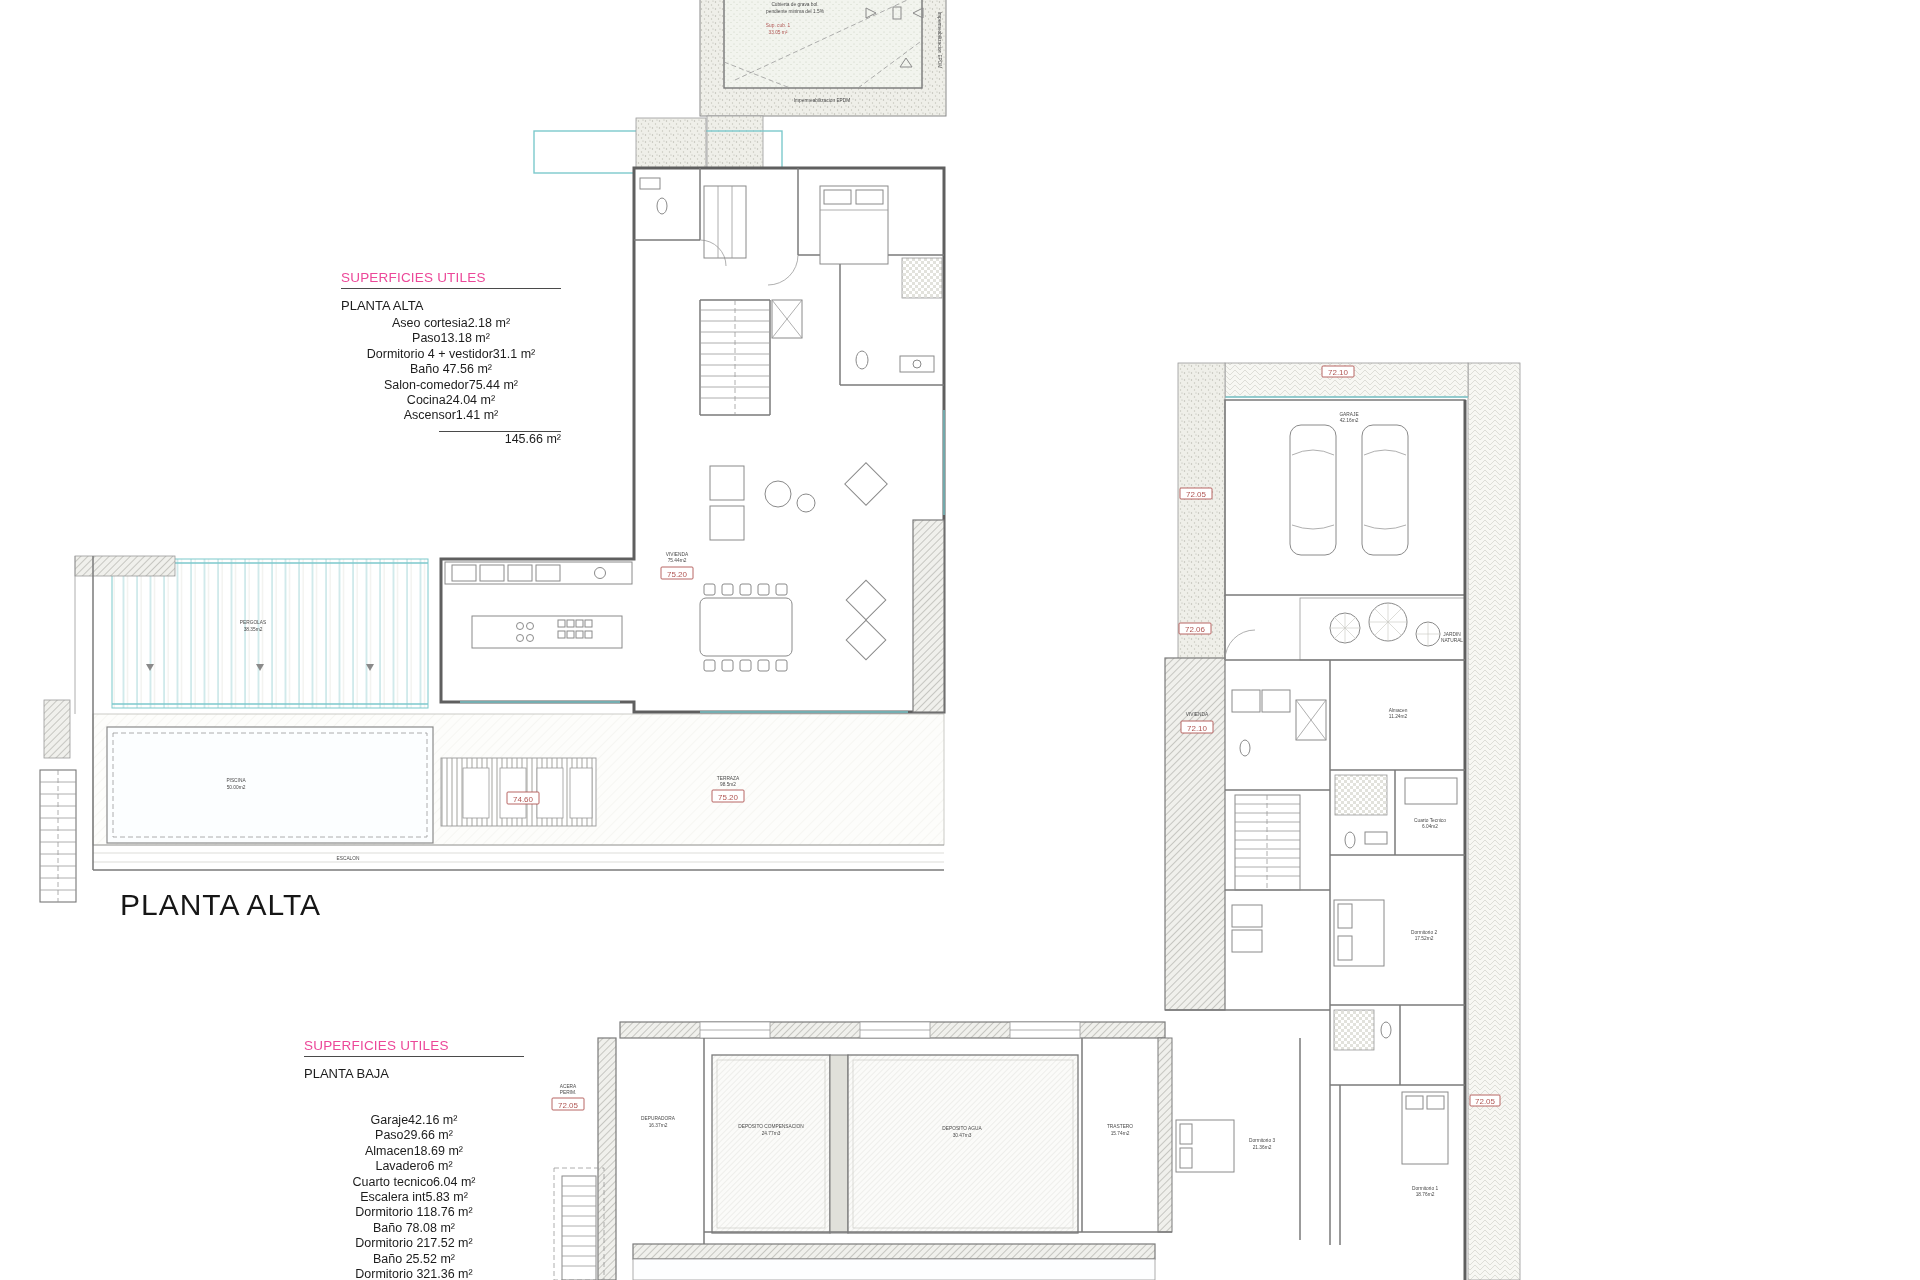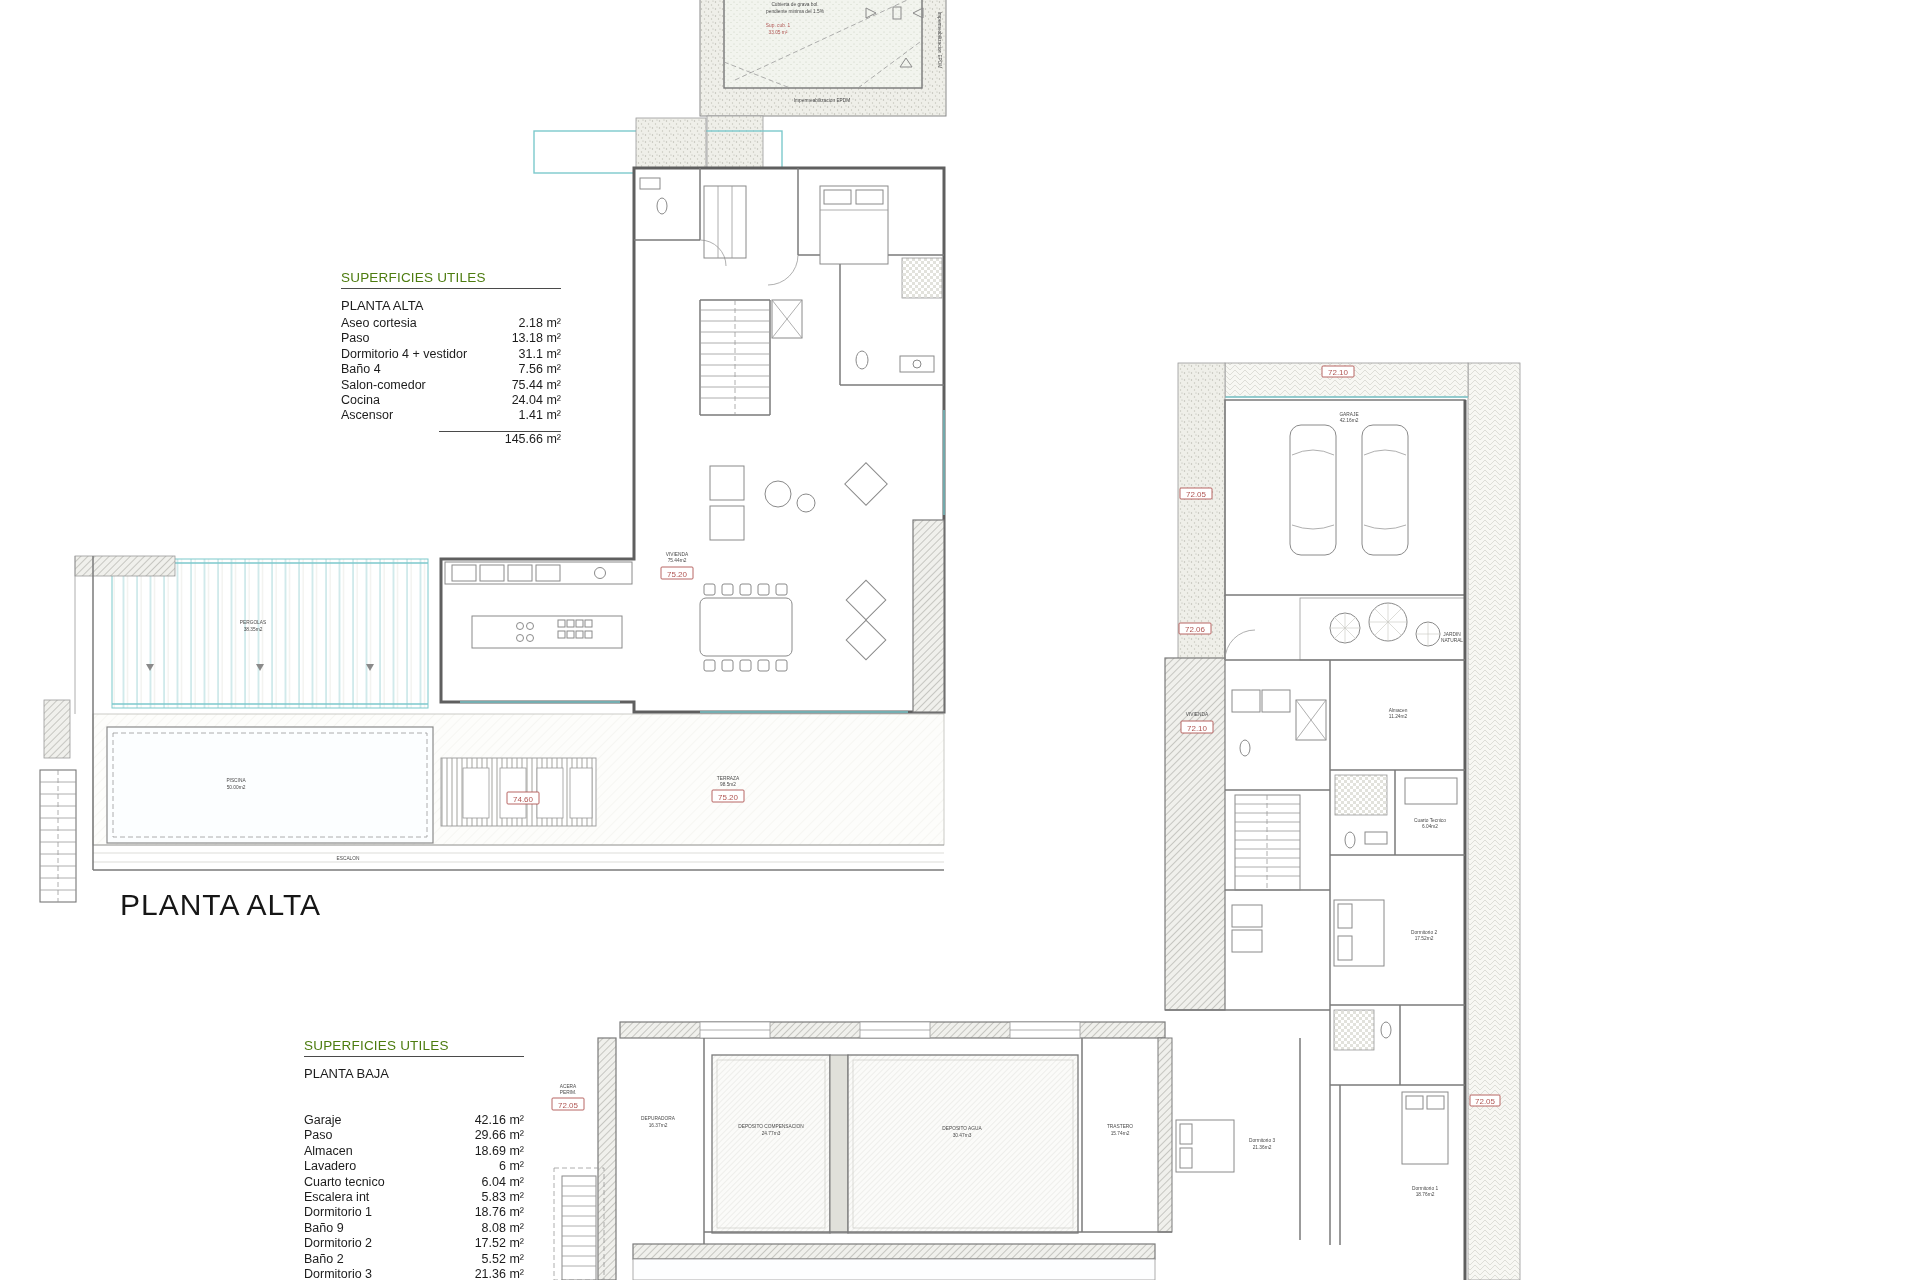--- a/index.html
+++ b/index.html
@@ -9,7 +9,7 @@
   
   .surf-table{width:220px;}
   .surf-header{font-size:13.5px;letter-spacing:.2px;padding-bottom:3px;
-               border-bottom:1.2px solid #4a4a4a;margin-bottom:9px;color:#4d7c0f;}
+               border-bottom:1.2px solid #4a4a4a;margin-bottom:9px;color:#ec4899;}
   .surf-subtitle{font-size:13px;margin-bottom:3px;}
   .surf-subtitle.gap{margin-bottom:32px;}
   .srow{display:flex;justify-content:space-between;font-size:12.5px;line-height:15.4px;}

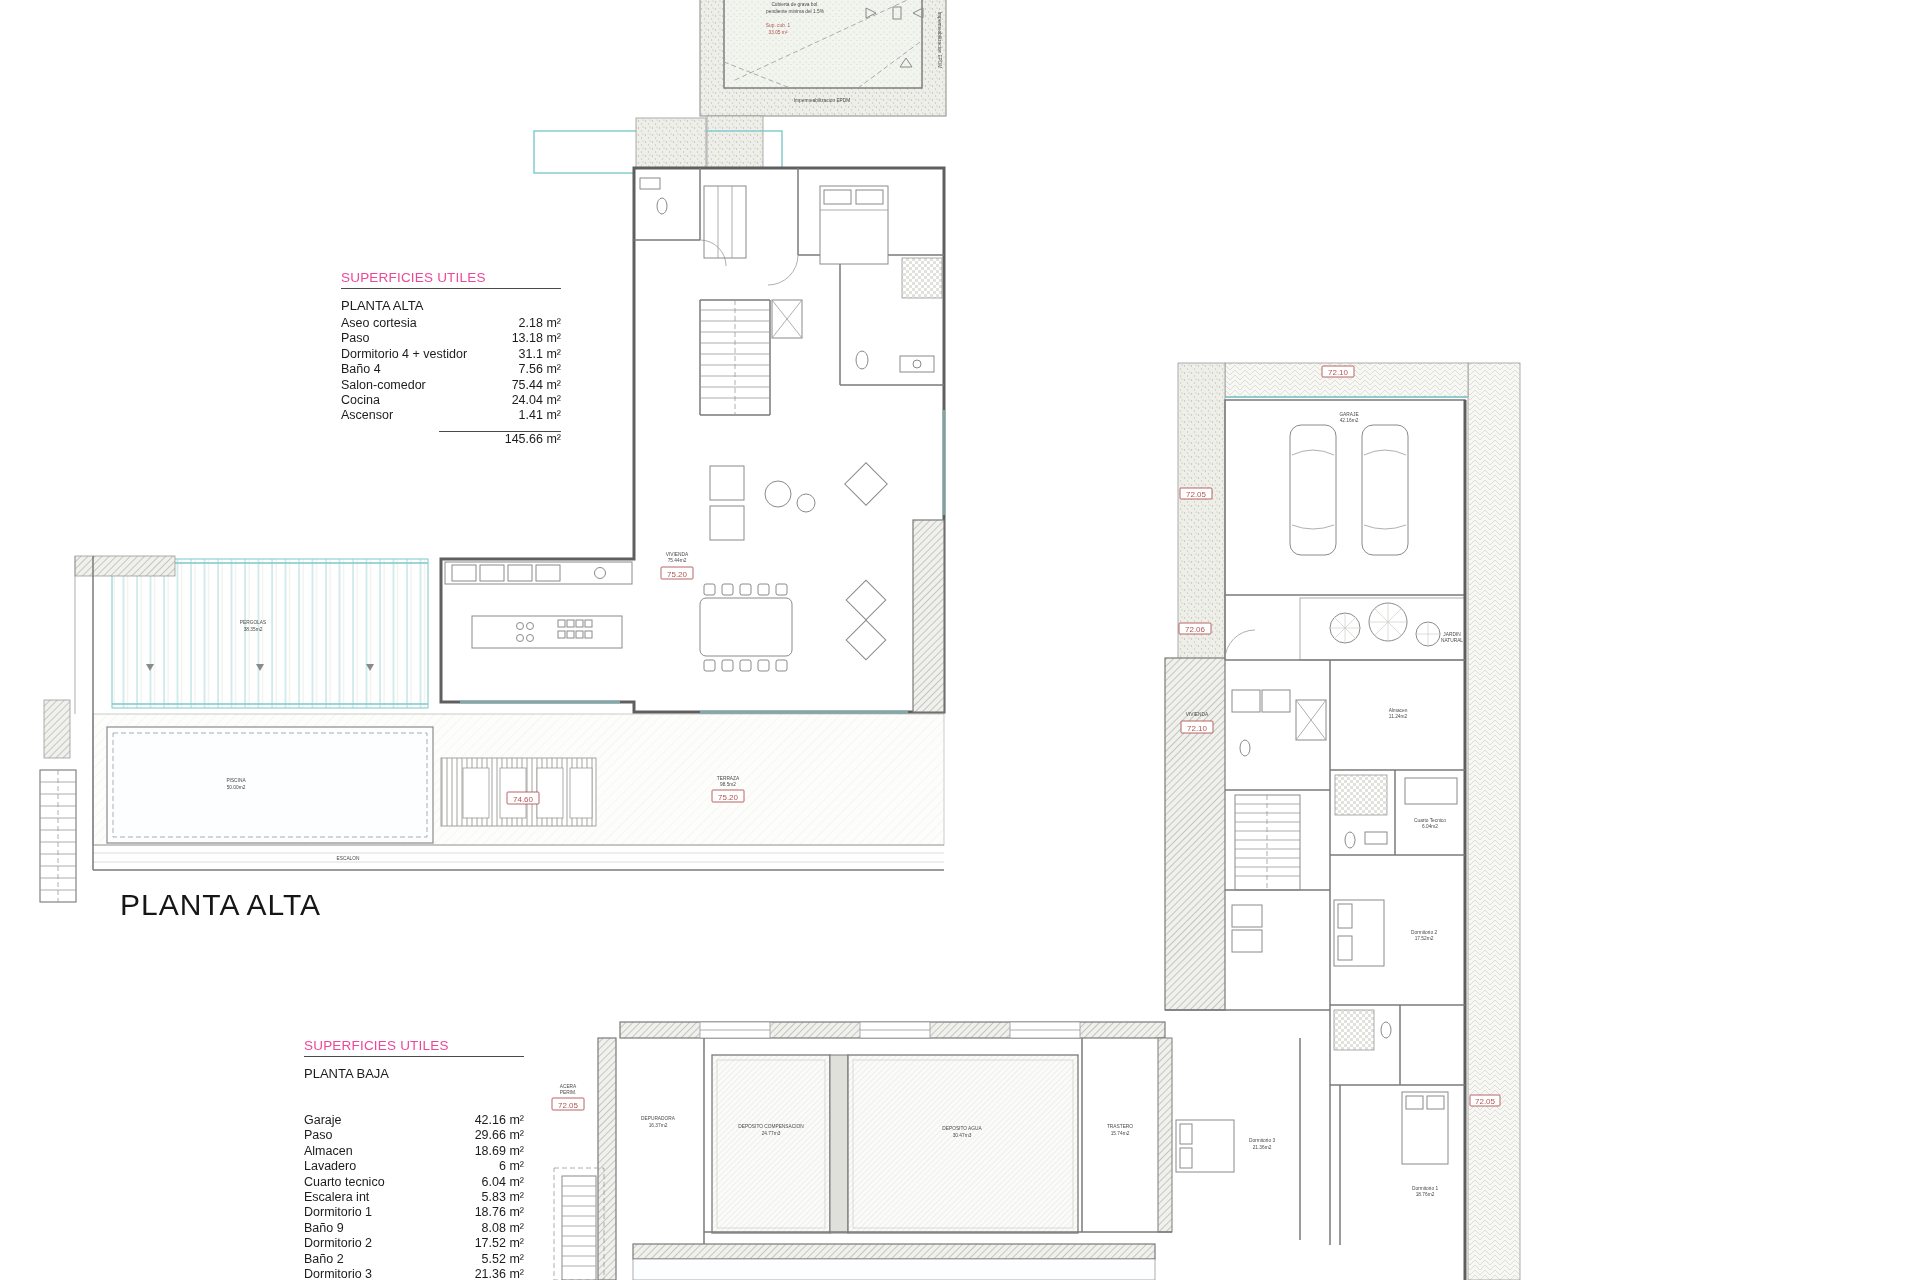--- a/index.html
+++ b/index.html
@@ -12,7 +12,7 @@
                border-bottom:1.2px solid #4a4a4a;margin-bottom:9px;color:#ec4899;}
   .surf-subtitle{font-size:13px;margin-bottom:3px;}
   .surf-subtitle.gap{margin-bottom:32px;}
-  .srow{display:flex;justify-content:space-between;font-size:12.5px;line-height:15.4px;}
+  .srow{display:flex;justify-content:center;font-size:12.5px;line-height:15.4px;}
   .srow .v{text-align:right;}
   .total-line{margin-left:auto;width:122px;border-top:1.1px solid #4a4a4a;margin-top:7px;}
   .total-row{display:flex;justify-content:flex-end;font-size:12.5px;line-height:15.4px;}

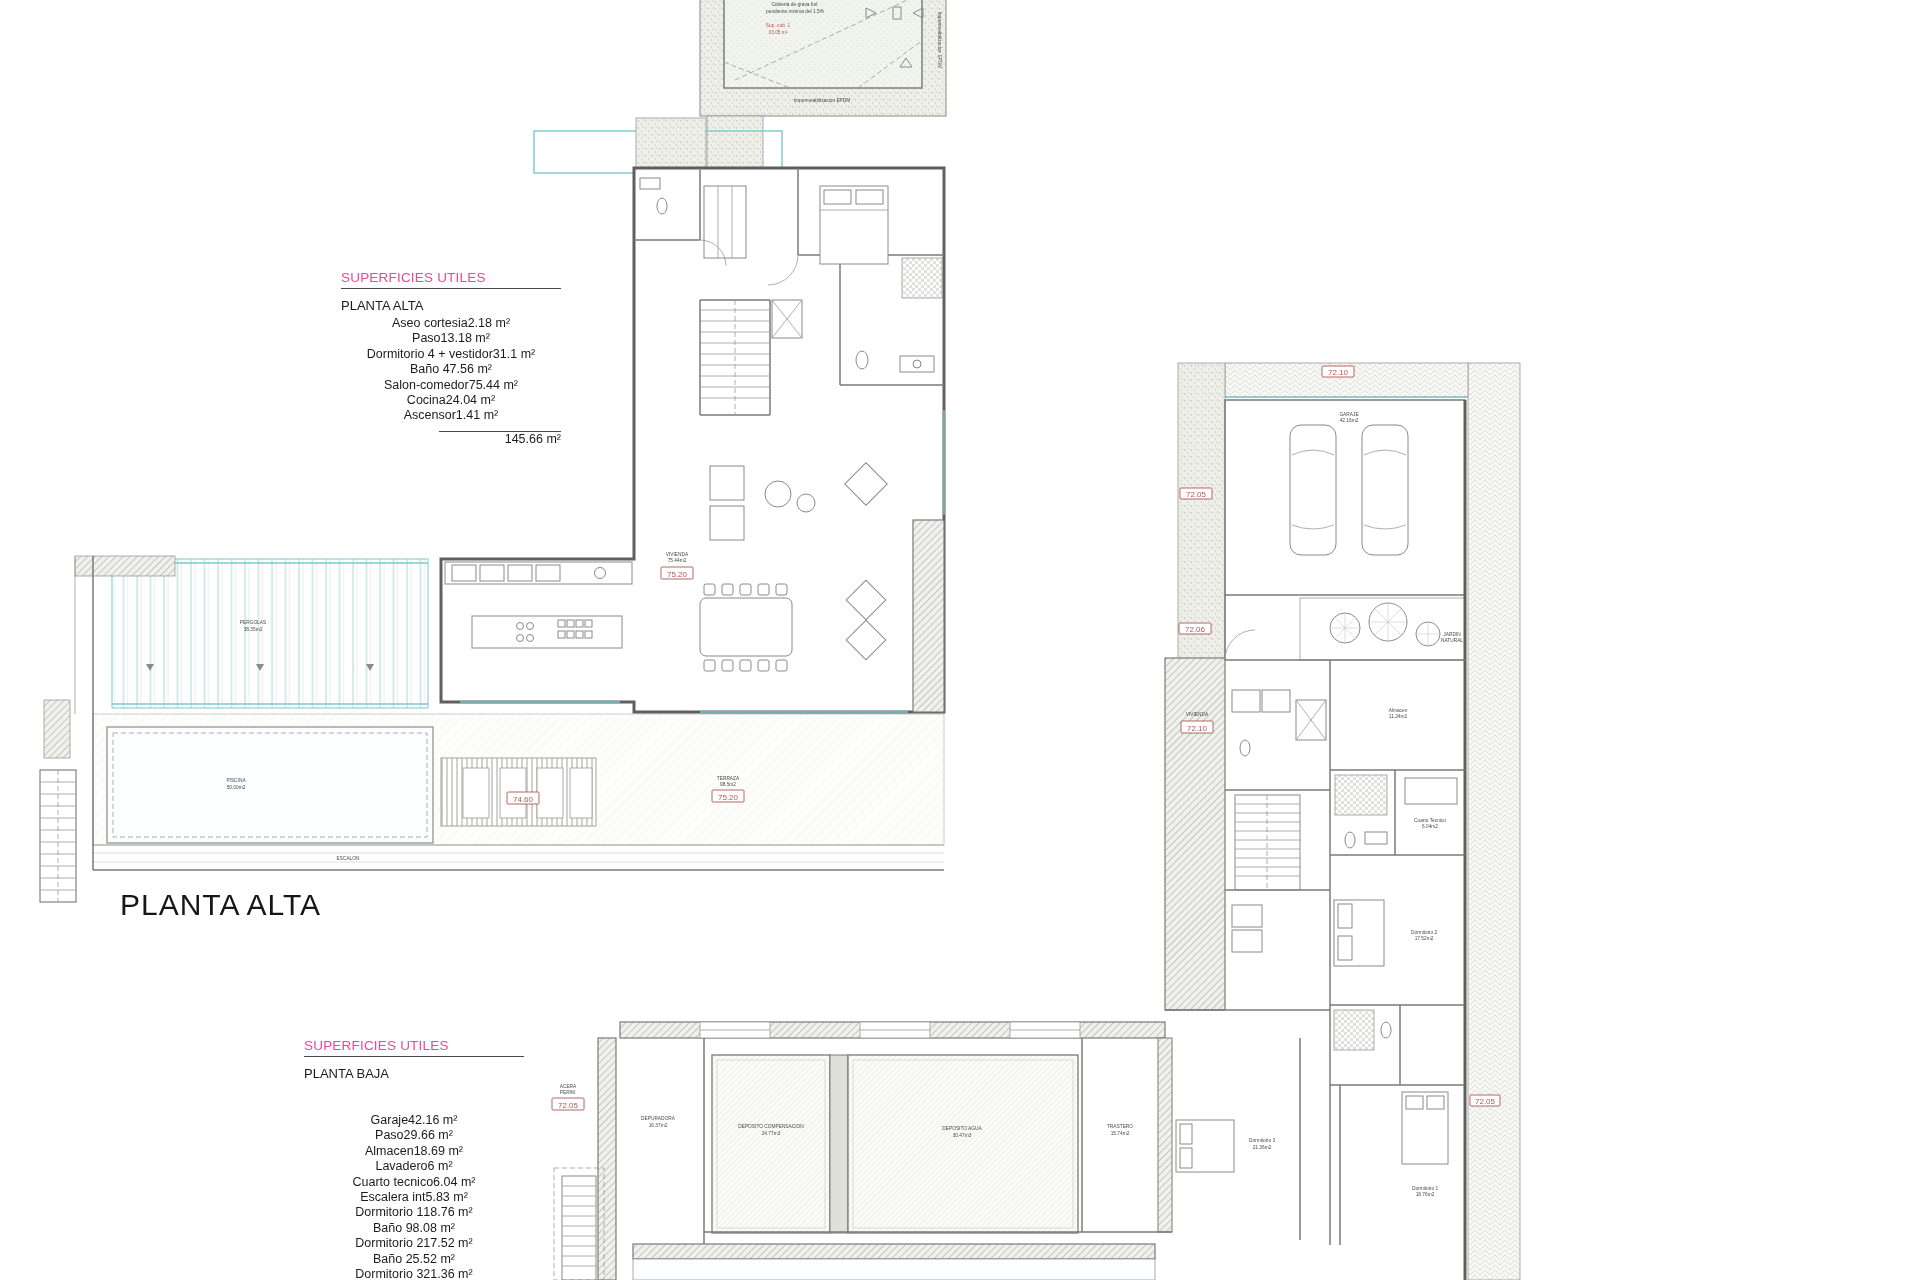--- a/index.html
+++ b/index.html
@@ -569,7 +569,7 @@
       <span class="v">18.76 m²</span>
     </div>
   <div class="srow">
-      <span>Baño 9</span>
+      <span>Baño 7</span>
       <span class="v">8.08 m²</span>
     </div>
   <div class="srow">

